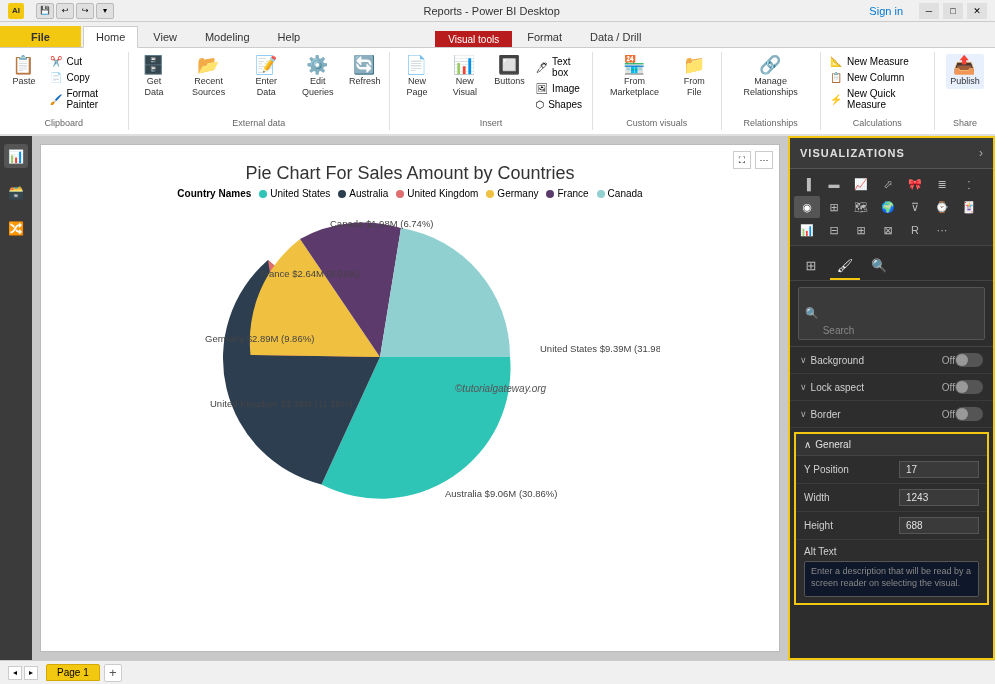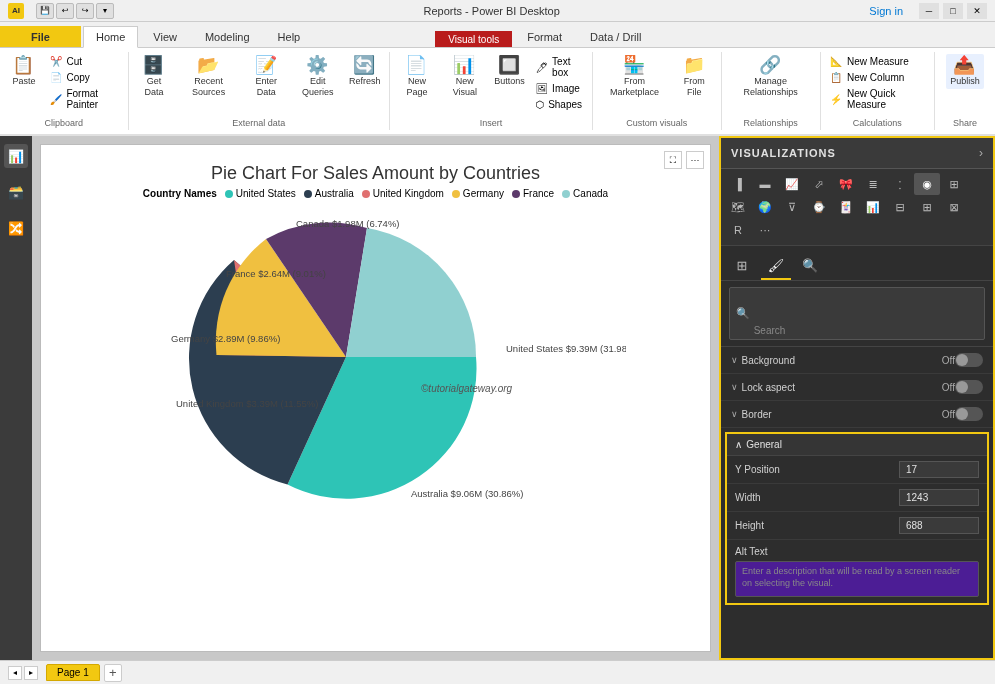--- a/index.html
+++ b/index.html
@@ -209,7 +209,7 @@
 
     
     .right-panel {
-      width: 276px;
+      width: 207px;
       background: #2d2d2d;
       display: flex;
       flex-direction: column;

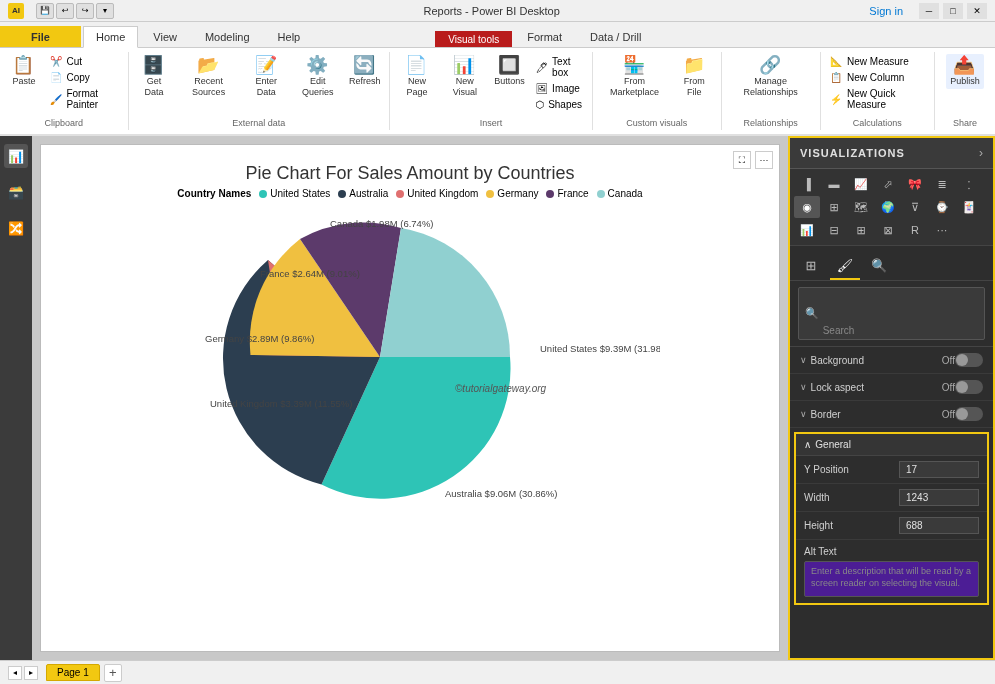--- a/index.html
+++ b/index.html
@@ -376,7 +376,7 @@
     .alt-text-section { padding: 6px 8px; }
     .alt-text-label { font-size: 10px; color: #d0d0d0; margin-bottom: 4px; }
     .alt-text-box {
-      background: #4c1d95;
+      background: #0f172a;
       border: 1px solid #555;
       border-radius: 2px;
       padding: 4px 6px;

